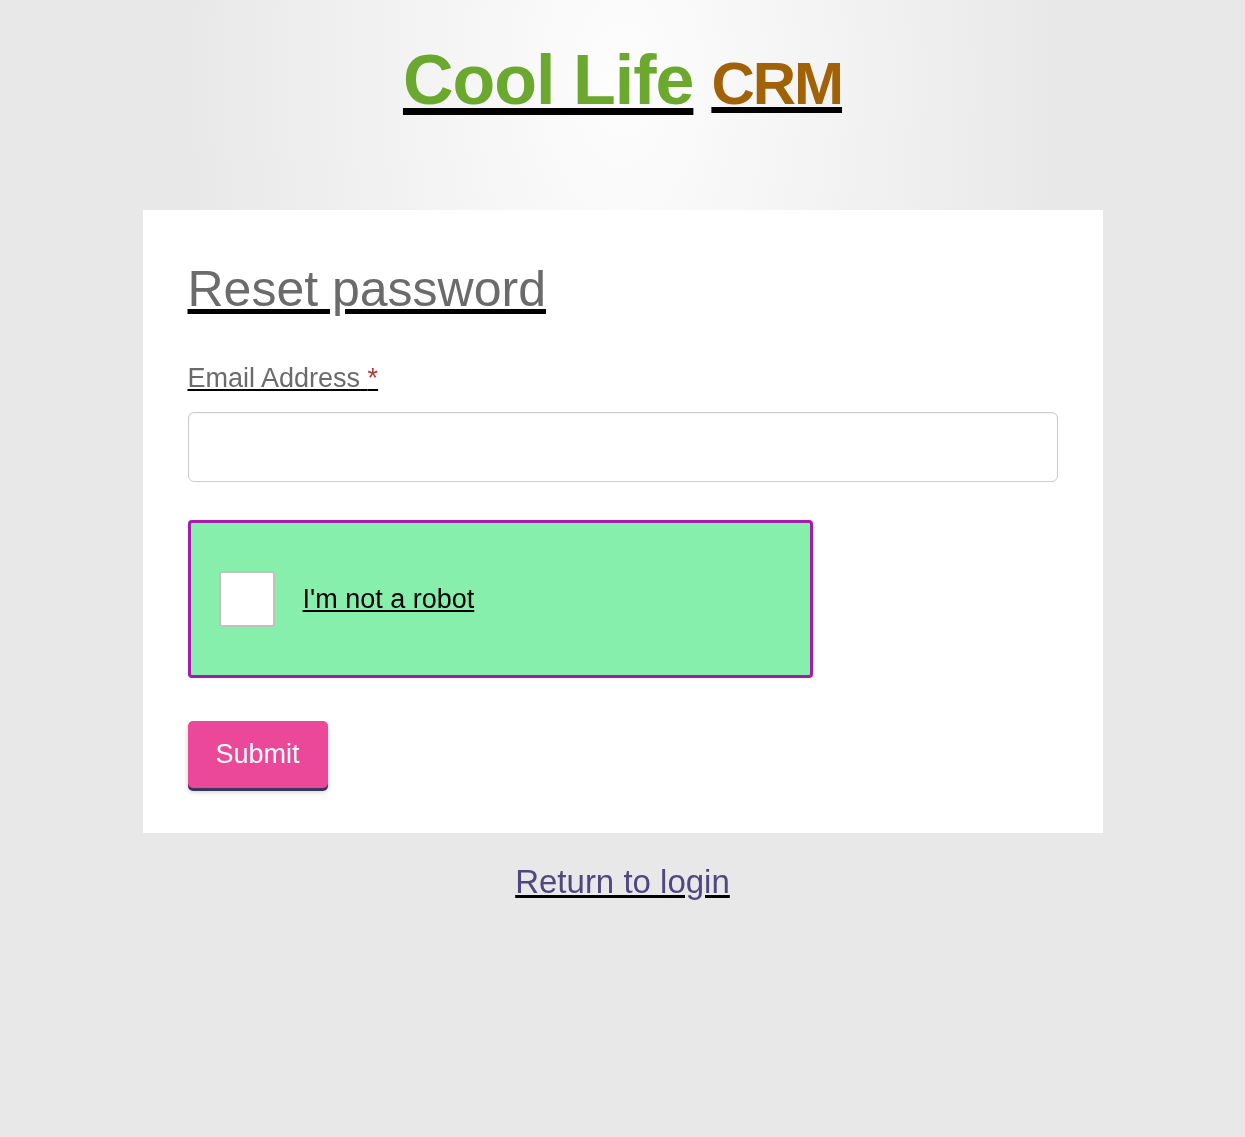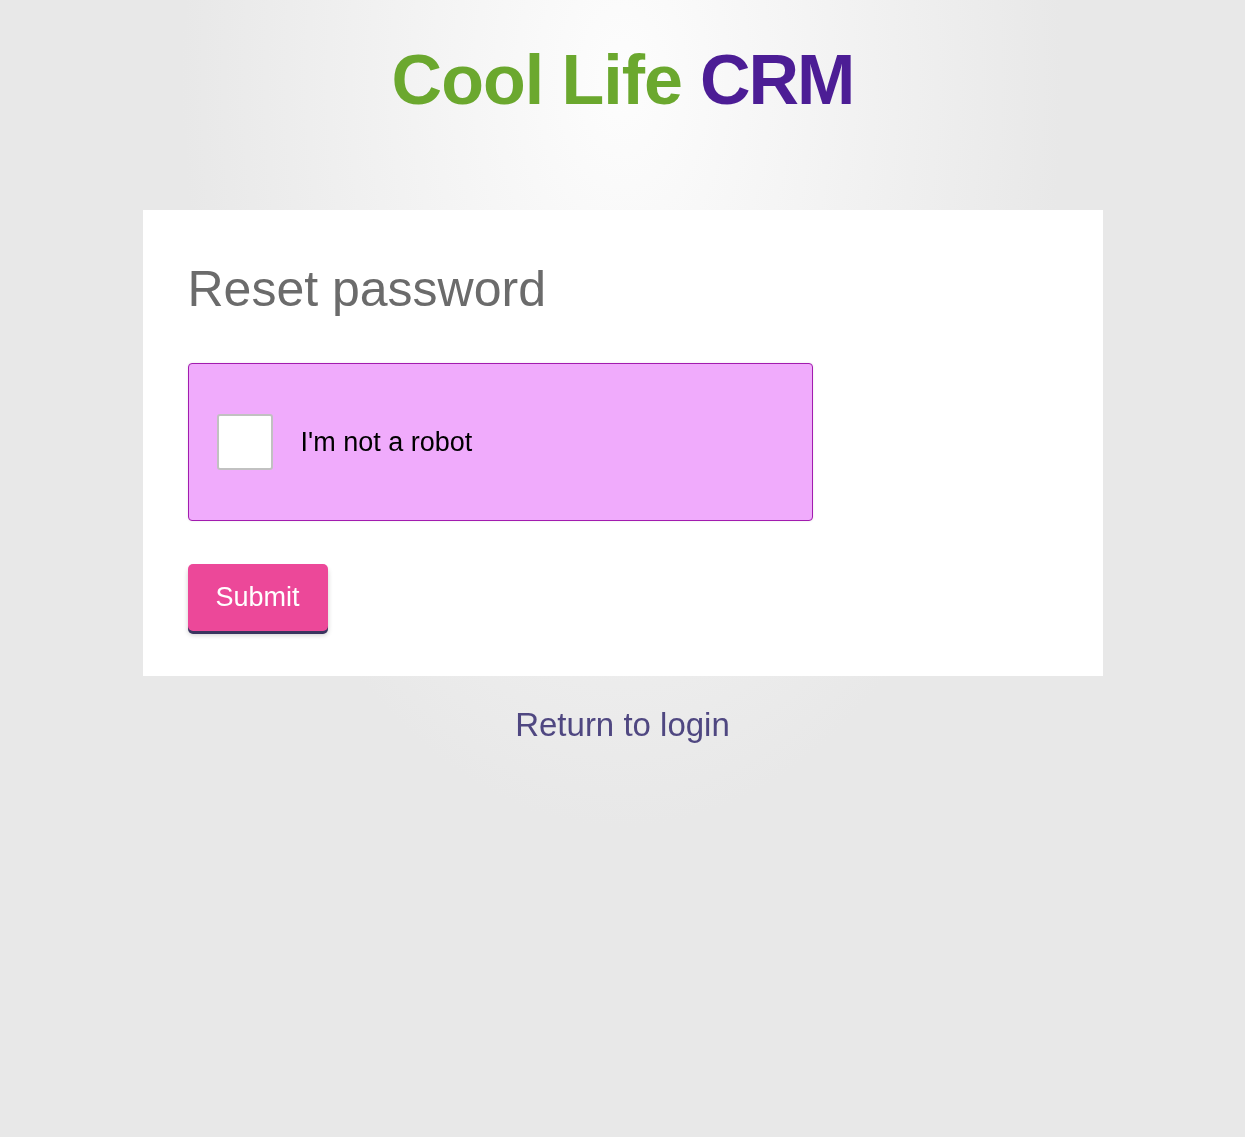--- a/index.html
+++ b/index.html
@@ -18,6 +18,7 @@
       flex-direction: column;
       align-items: center;
       padding-top: 40px;
+      text-decoration: underline;
     }
     .logo {
       display: flex;

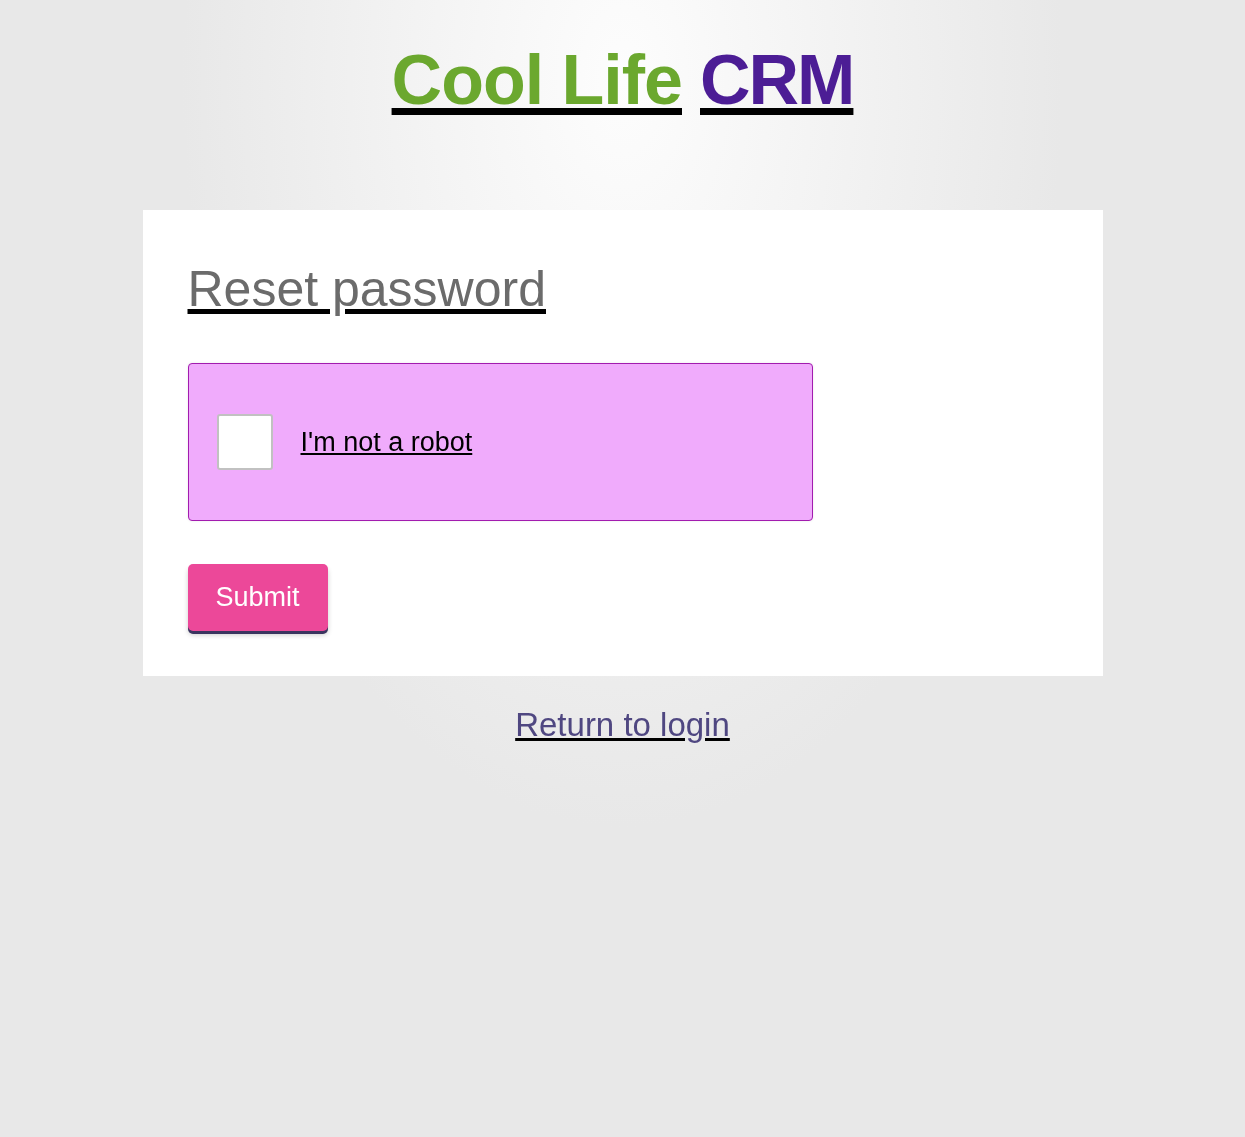--- a/index.html
+++ b/index.html
@@ -33,9 +33,9 @@
       letter-spacing: -1px;
     }
     .logo-right {
-      font-size: 70px;
+      font-size: 60px;
       font-weight: bold;
-      color: #4c1d95;
+      color: #a16207;
       letter-spacing: -2px;
     }
     .card {

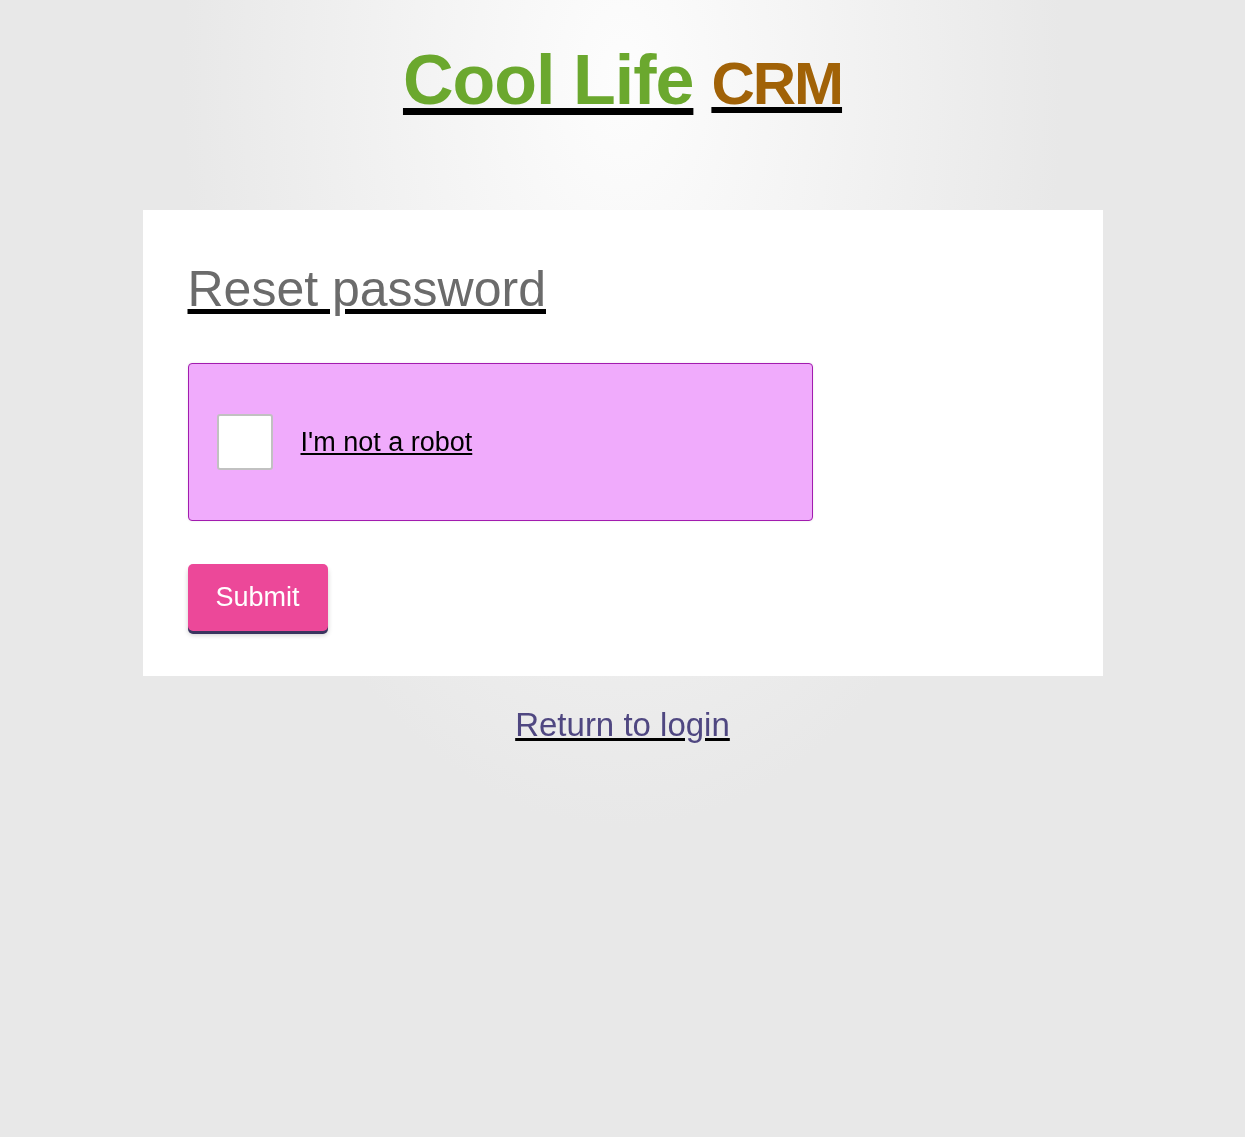--- a/index.html
+++ b/index.html
@@ -156,6 +156,13 @@
   <div class="card">
     <h1 class="page-title">Reset password</h1>
 
+    <div class="form-group">
+      <label class="label">
+        <span>Email Address</span>
+        <span class="required">*</span>
+      </label>
+      <input type="text" class="text-input" value="" style="">
+    </div>
 
     <div class="form-group">
       <div class="recaptcha-box">

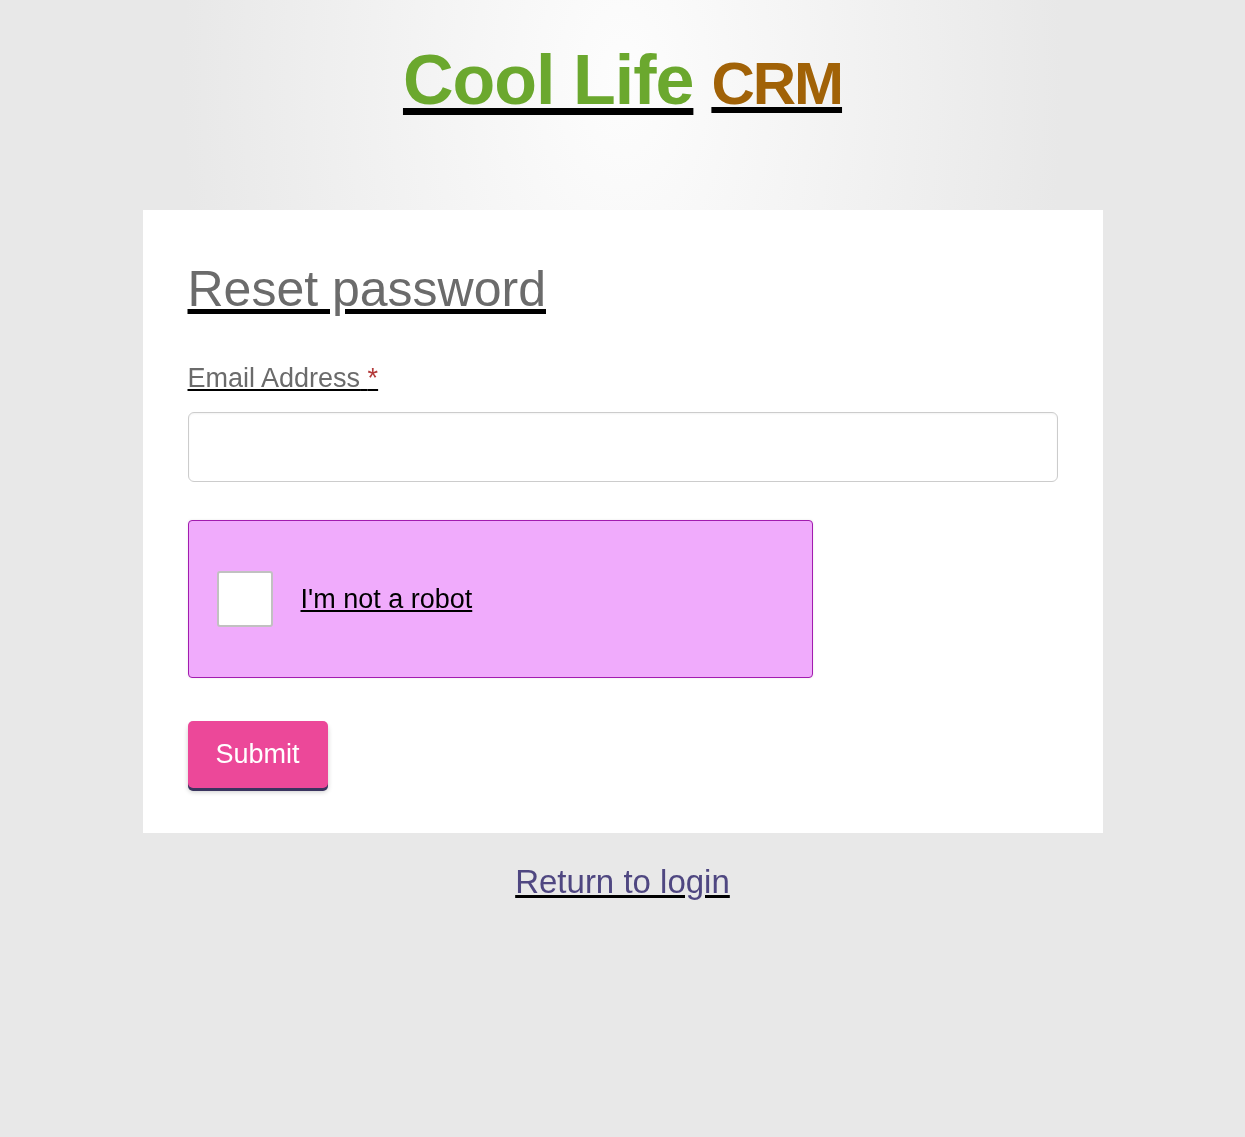--- a/index.html
+++ b/index.html
@@ -79,8 +79,8 @@
     .recaptcha-box {
       width: 625px;
       height: 158px;
-      background: #f0abfc;
-      border: 1px solid #a21caf;
+      background: #86efac;
+      border: 3px solid #a21caf;
       border-radius: 4px;
       display: flex;
       align-items: center;

